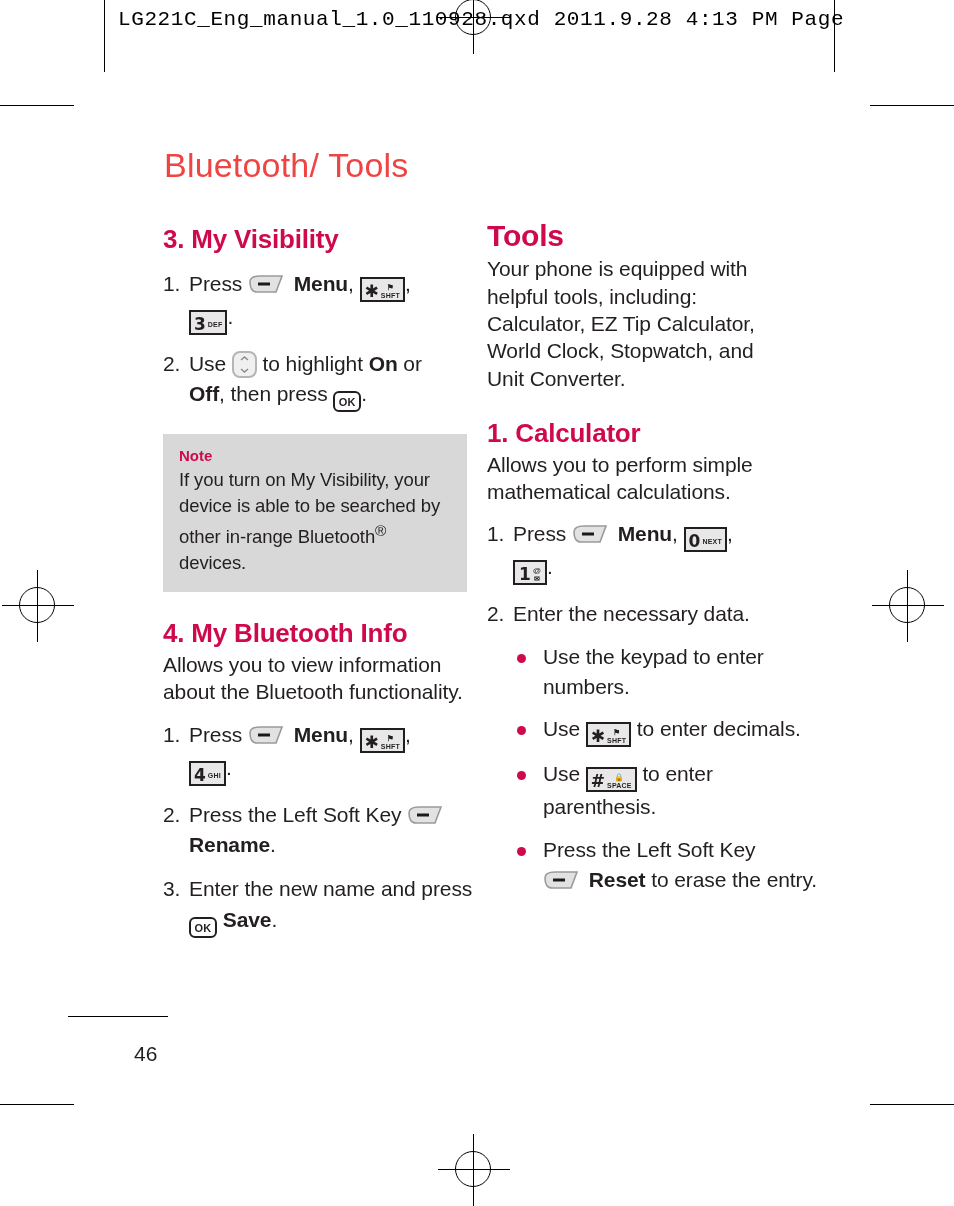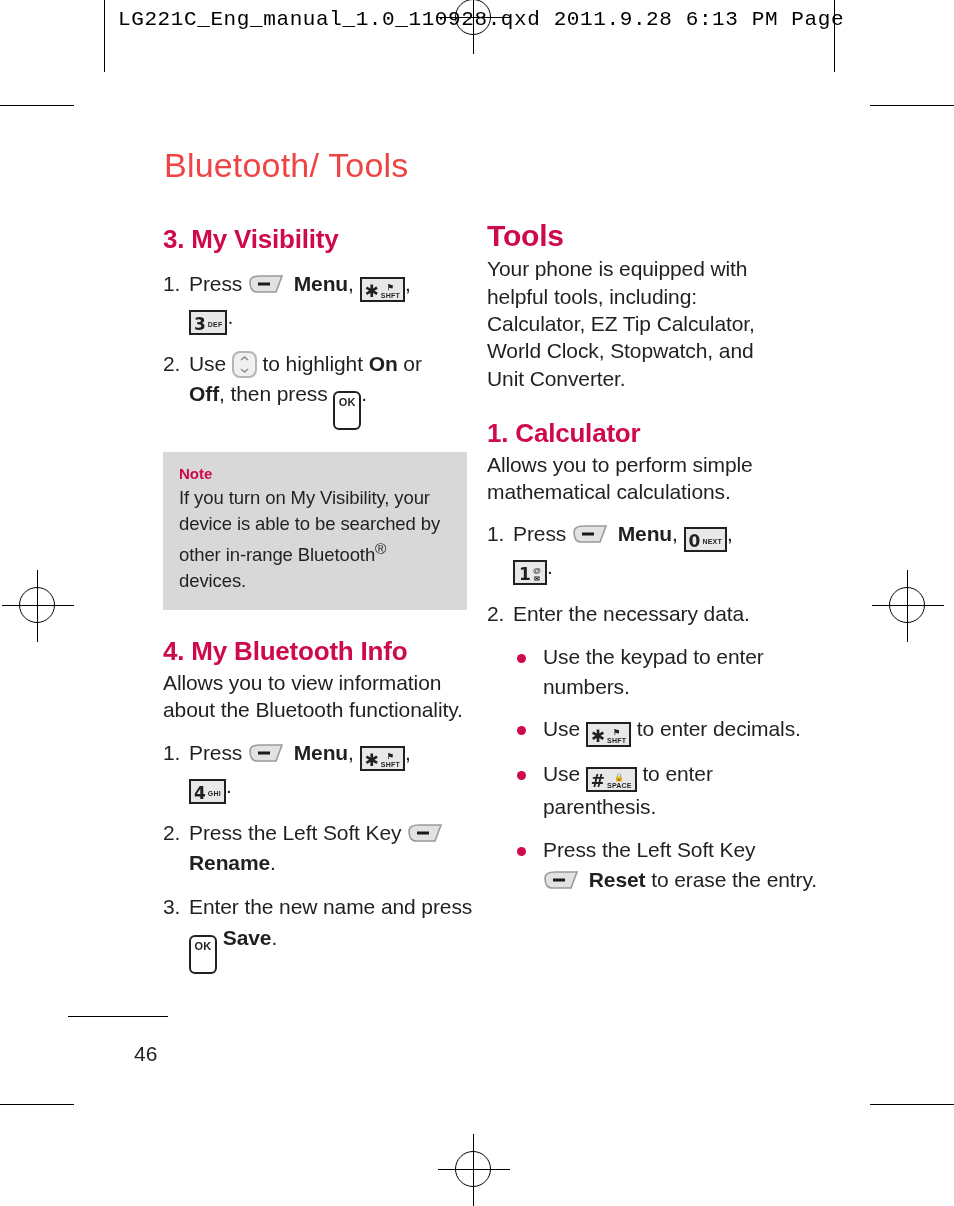--- a/index.html
+++ b/index.html
@@ -264,7 +264,7 @@
 <div class="preflight-header">
   <div class="vrule left-bar"></div>
   <div class="vrule right-bar"></div>
-  <div class="preflight-text">LG221C_Eng_manual_1.0_110928.qxd   2011.9.28   6:13 PM   Page</div>
+  <div class="preflight-text">LG221C_Eng_manual_1.0_110928.qxd   2011.9.28   4:13 PM   Page</div>
 </div>
 
 <div class="croprule tl"></div>

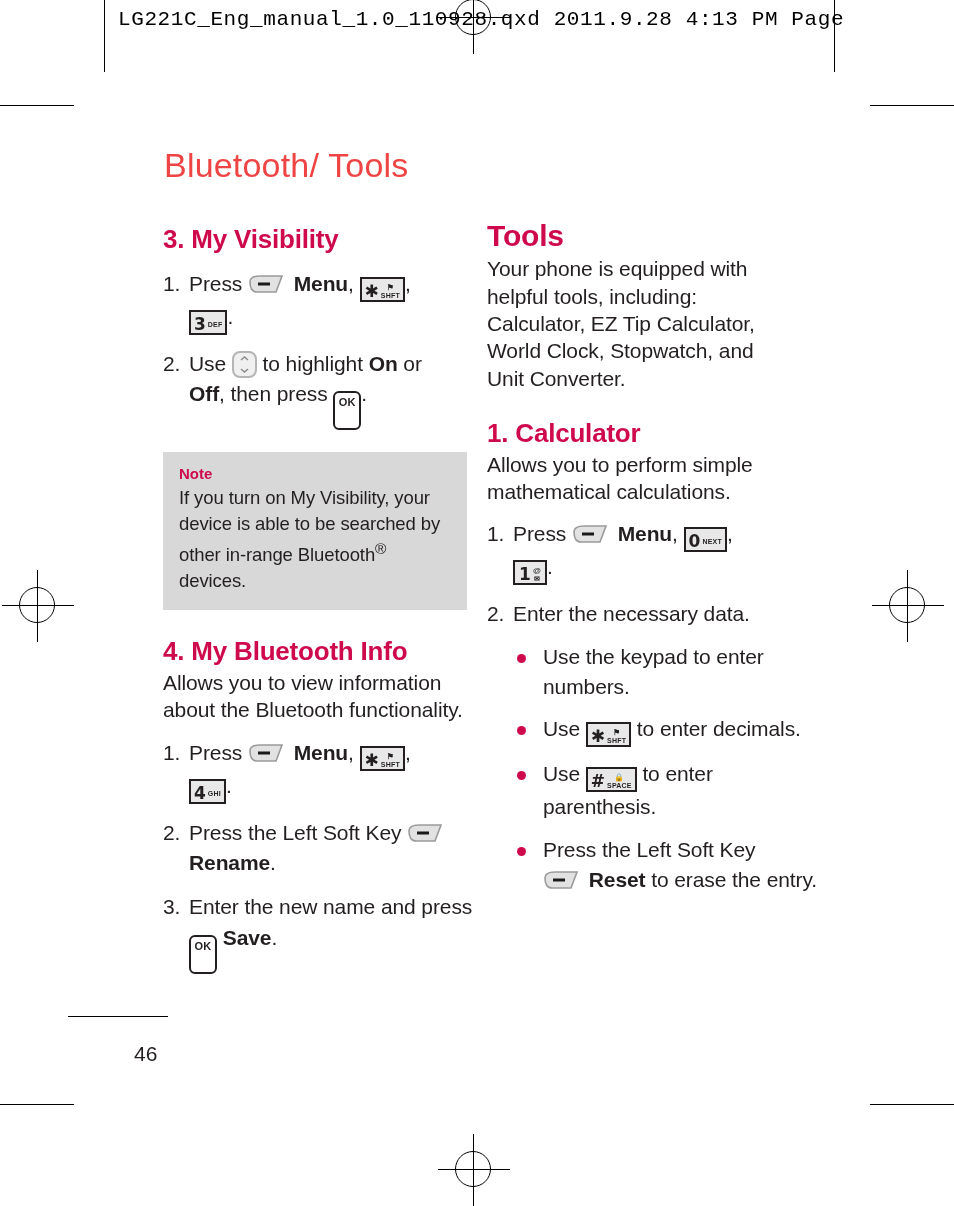--- a/index.html
+++ b/index.html
@@ -226,7 +226,7 @@
   
   .k-ok {
     min-width: 28px;
-    height: 39px;
+    height: 21px;
     border: 2px solid #231f20;
     border-radius: 6px;
     background: #fff;

